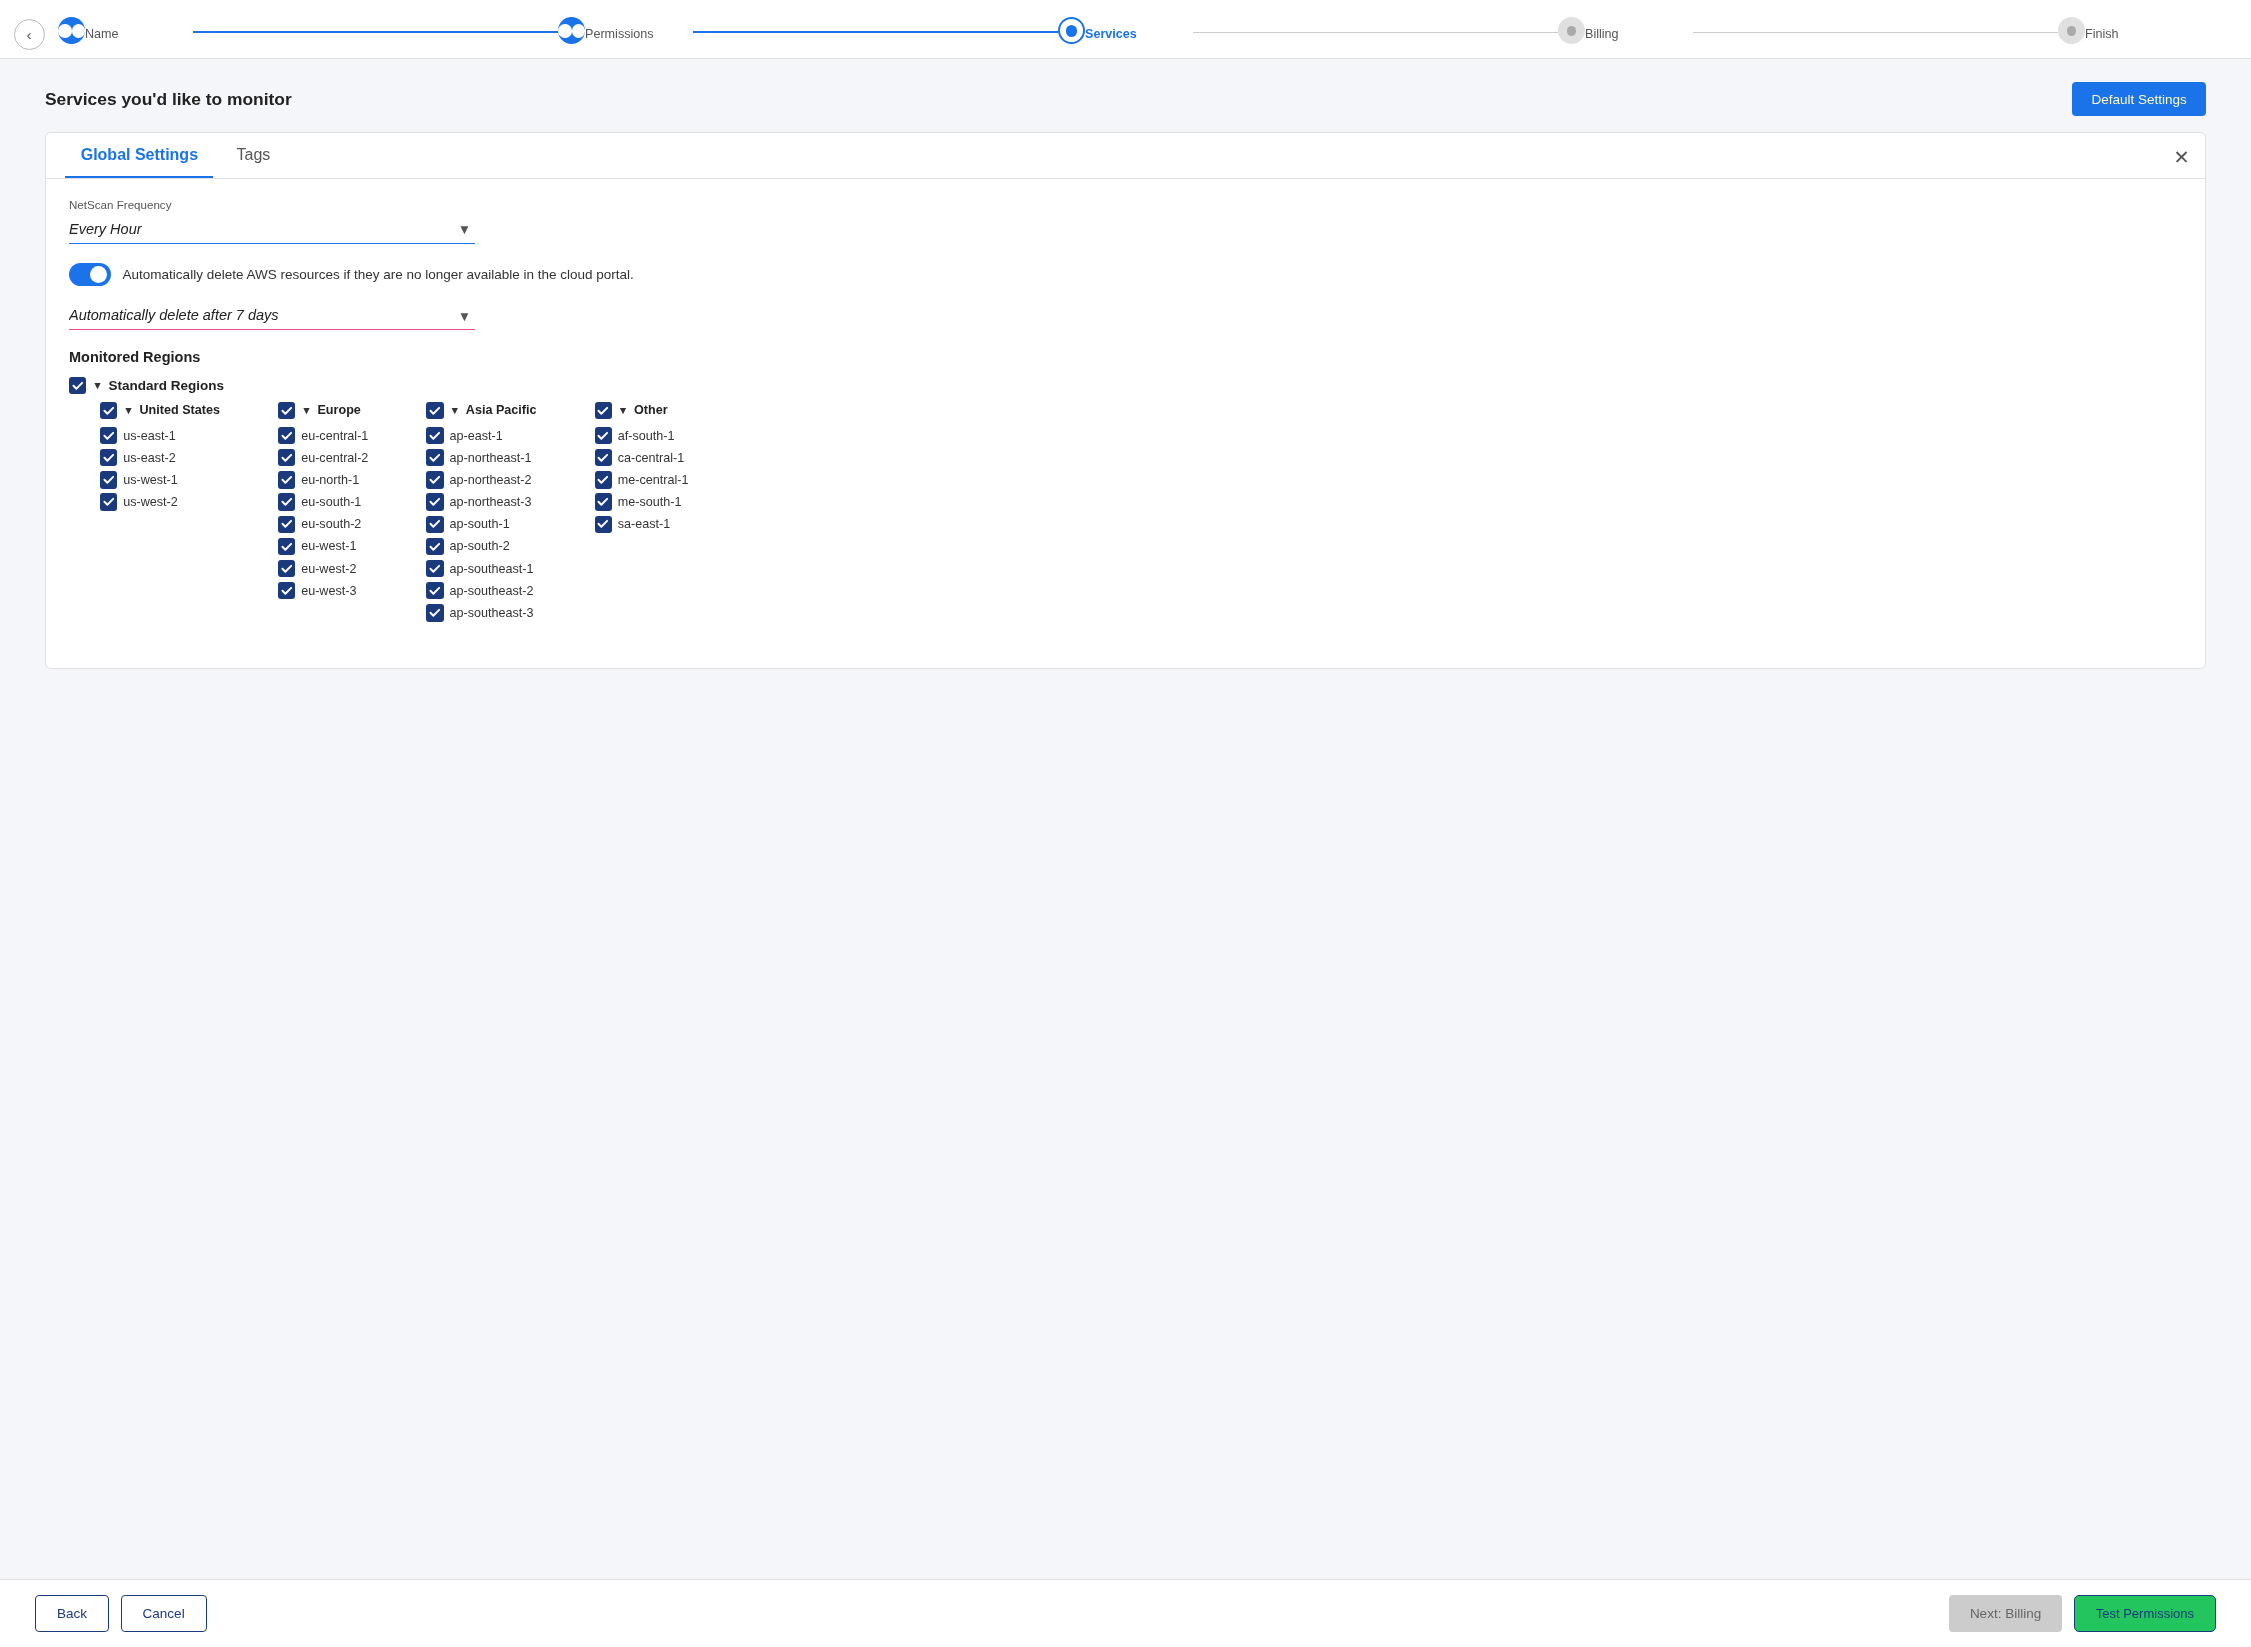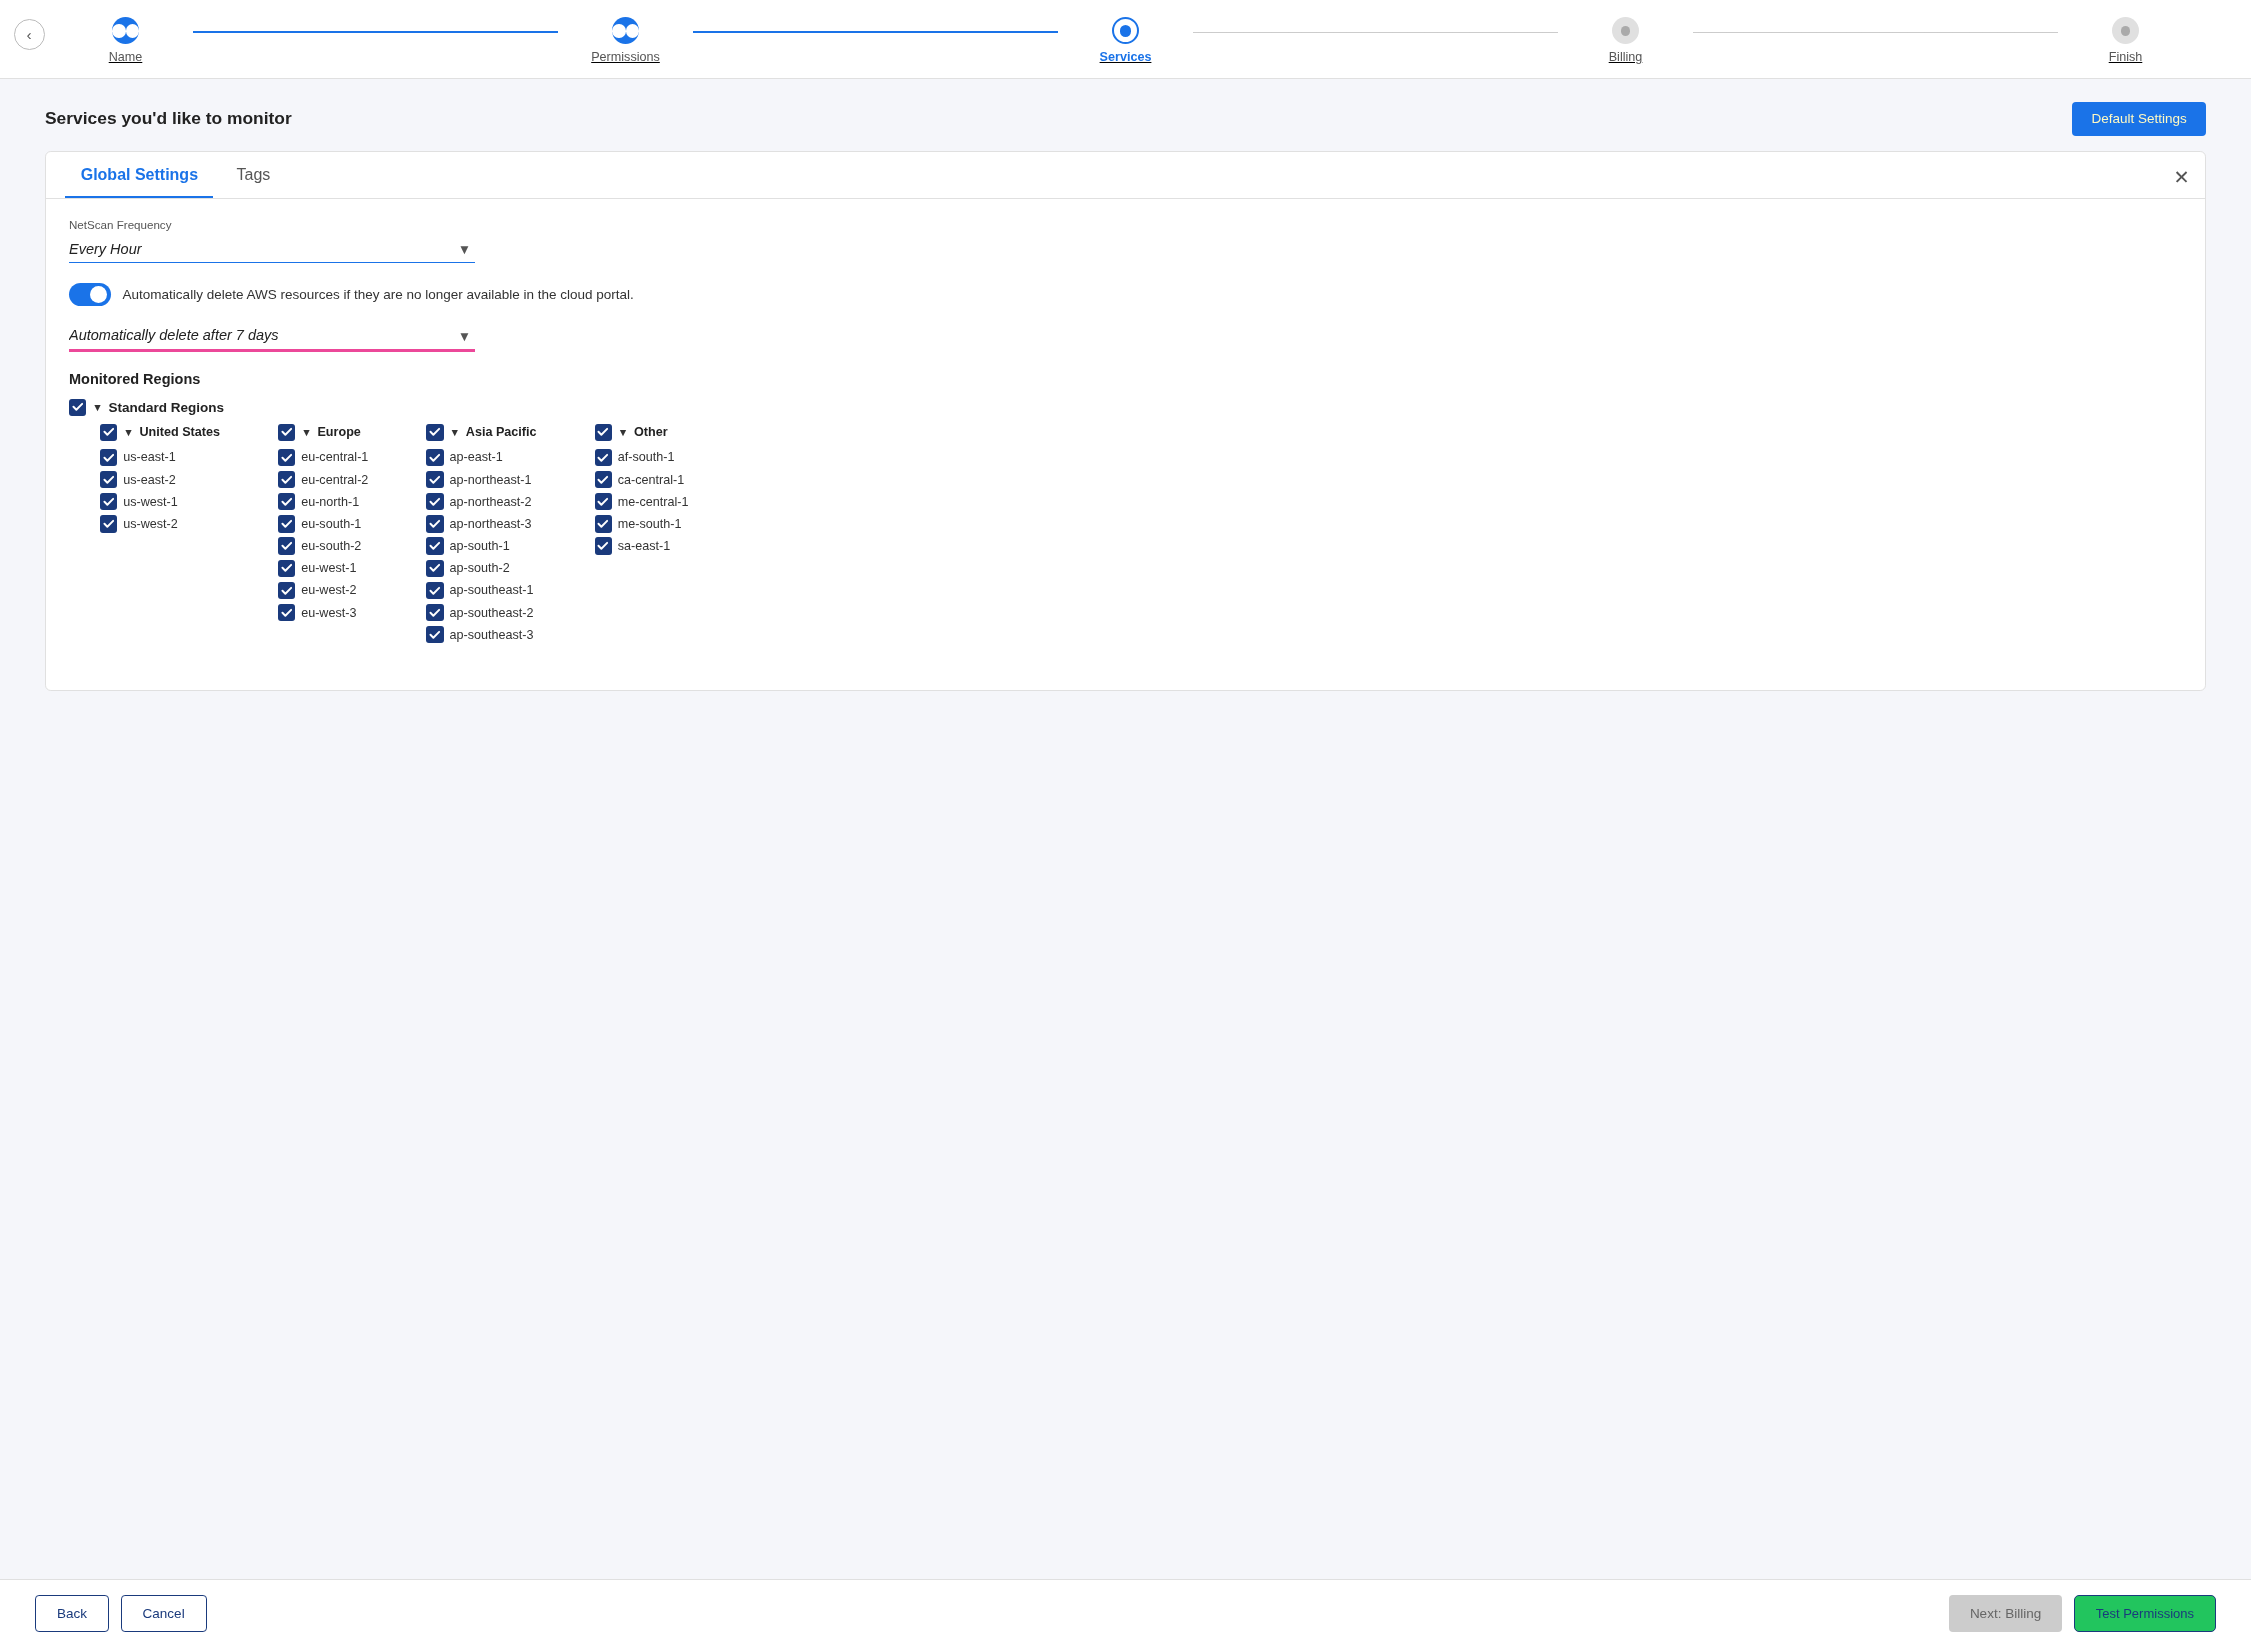--- a/index.html
+++ b/index.html
@@ -47,11 +47,9 @@
     }
     .step-item {
       display: flex;
-      flex-direction: column;
       align-items: center;
       position: relative;
       min-width: 135px;
-      text-decoration: underline;
     }
     .step-connector {
       flex: 1;

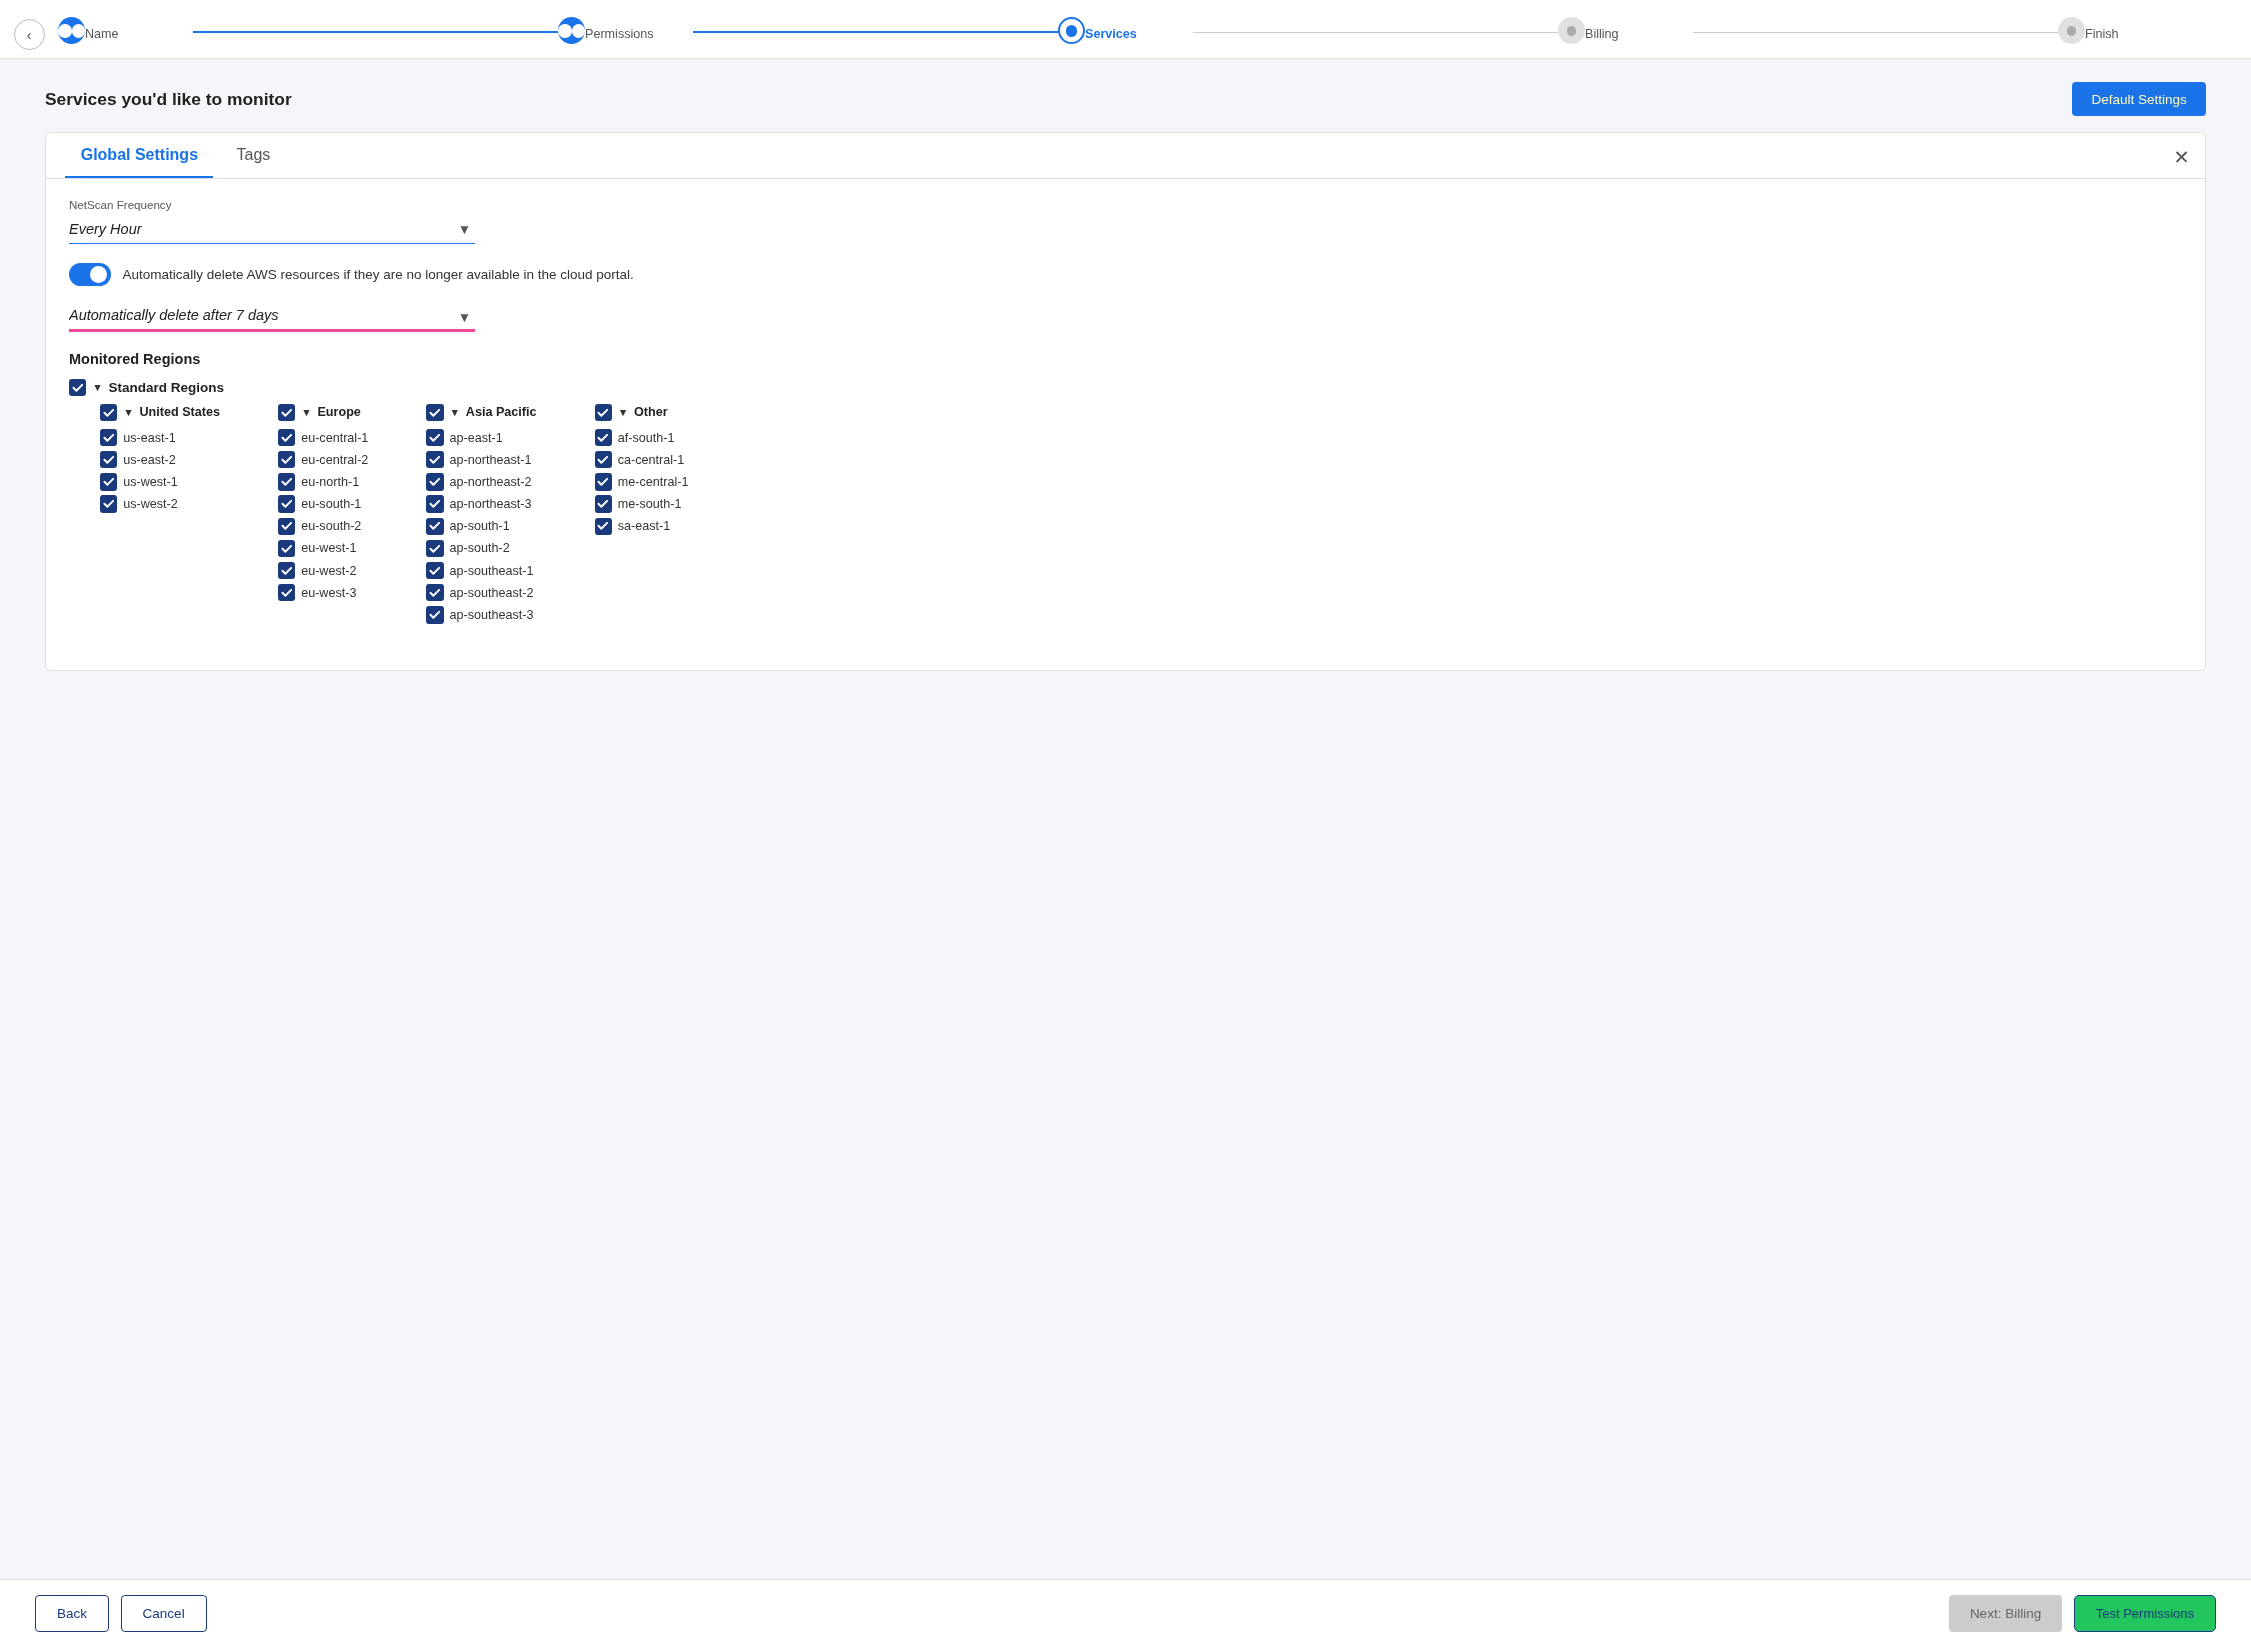--- a/index.html
+++ b/index.html
@@ -440,7 +440,7 @@
 
       <div class="form-group">
         <div class="select-wrapper">
-          <select class="select-field" style="border-bottom:3px solid #ec4899;">
+          <select class="select-field" style="border-bottom:1px solid #ec4899;">
             <option>Automatically delete after 7 days</option>
             <option>Automatically delete after 14 days</option>
             <option>Never automatically delete</option>

